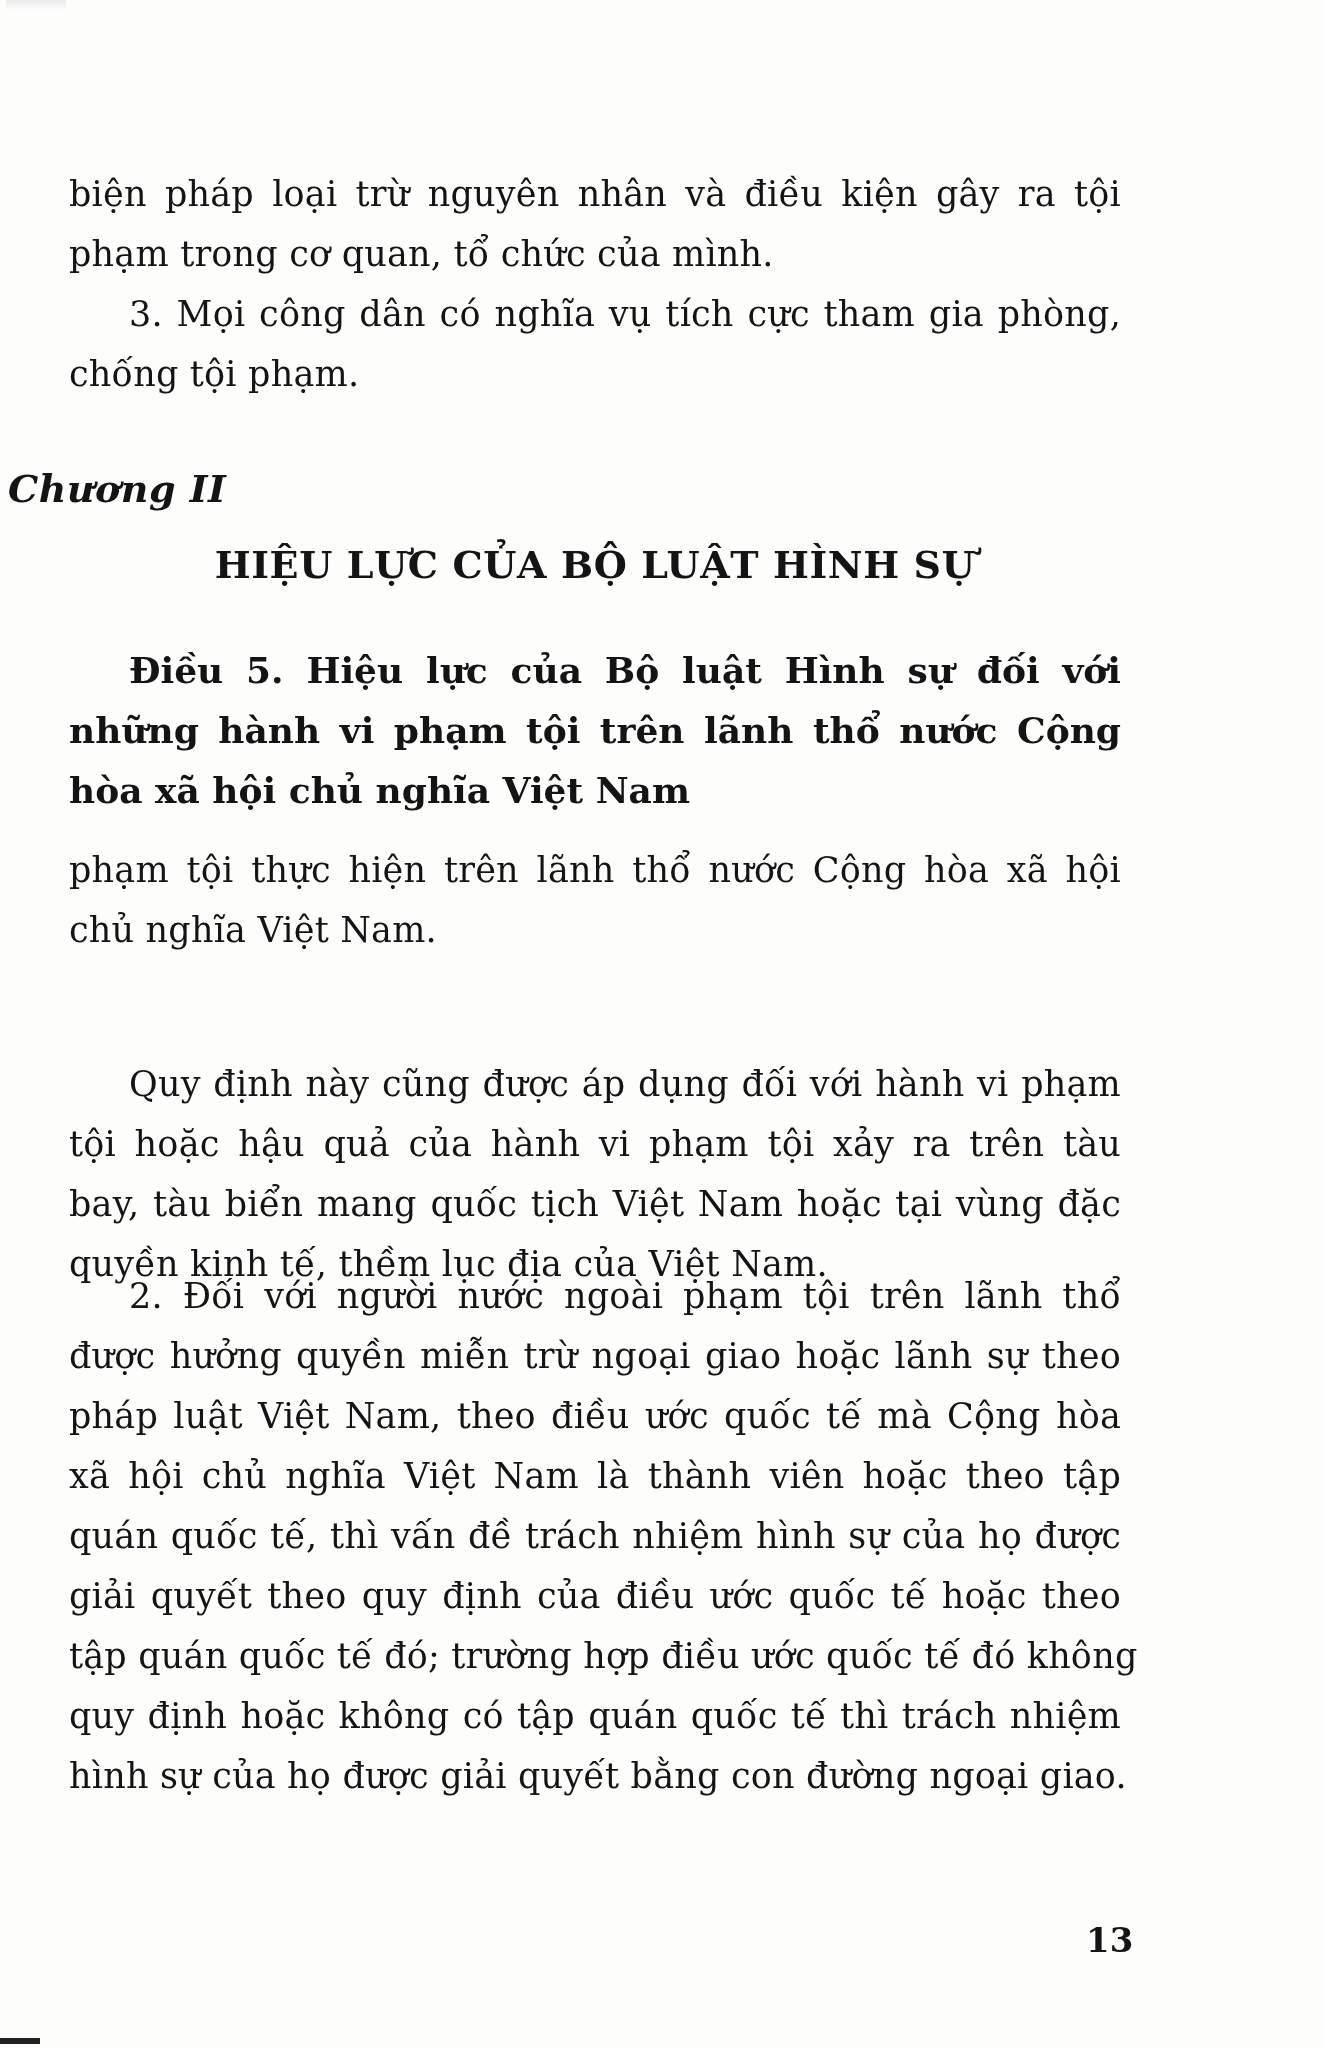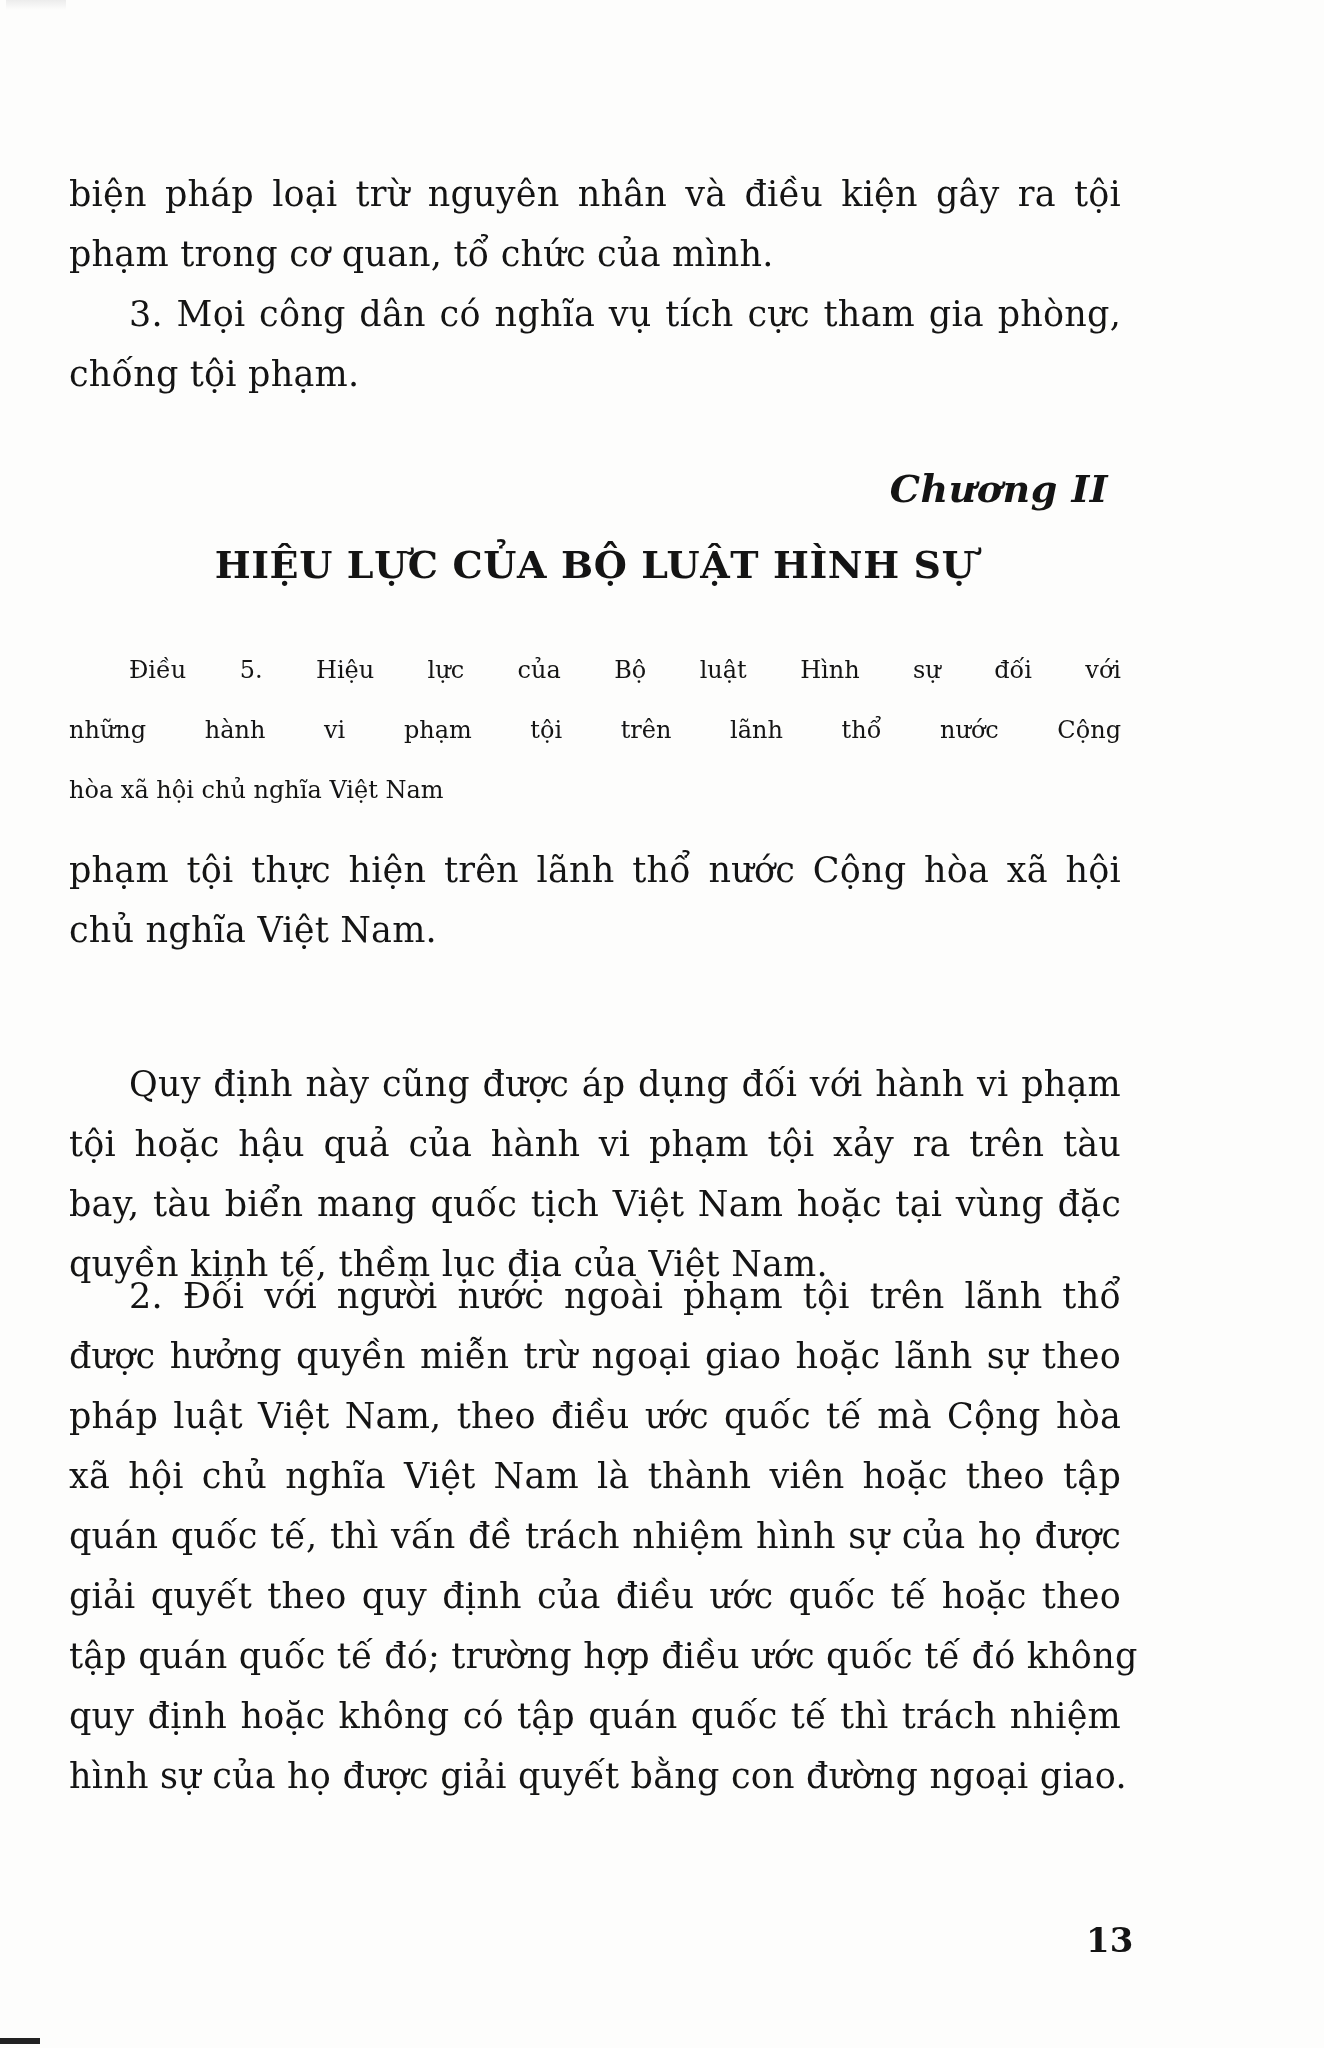--- a/index.html
+++ b/index.html
@@ -29,9 +29,9 @@
     .indent { padding-left: 60px; }
     .chapter-label {
       position: absolute; left: 0; width: 1108px; top: 466px;
-      text-align: right; font-style: italic; font-weight: bold;
+      text-align: left; font-style: italic; font-weight: bold;
       font-size: 38px; letter-spacing: 0.5px;
-      padding-left: 0;
+      padding-left: 8px;
     }
     .chapter-title {
       position: absolute; left: 69px; width: 1052px; top: 542px;

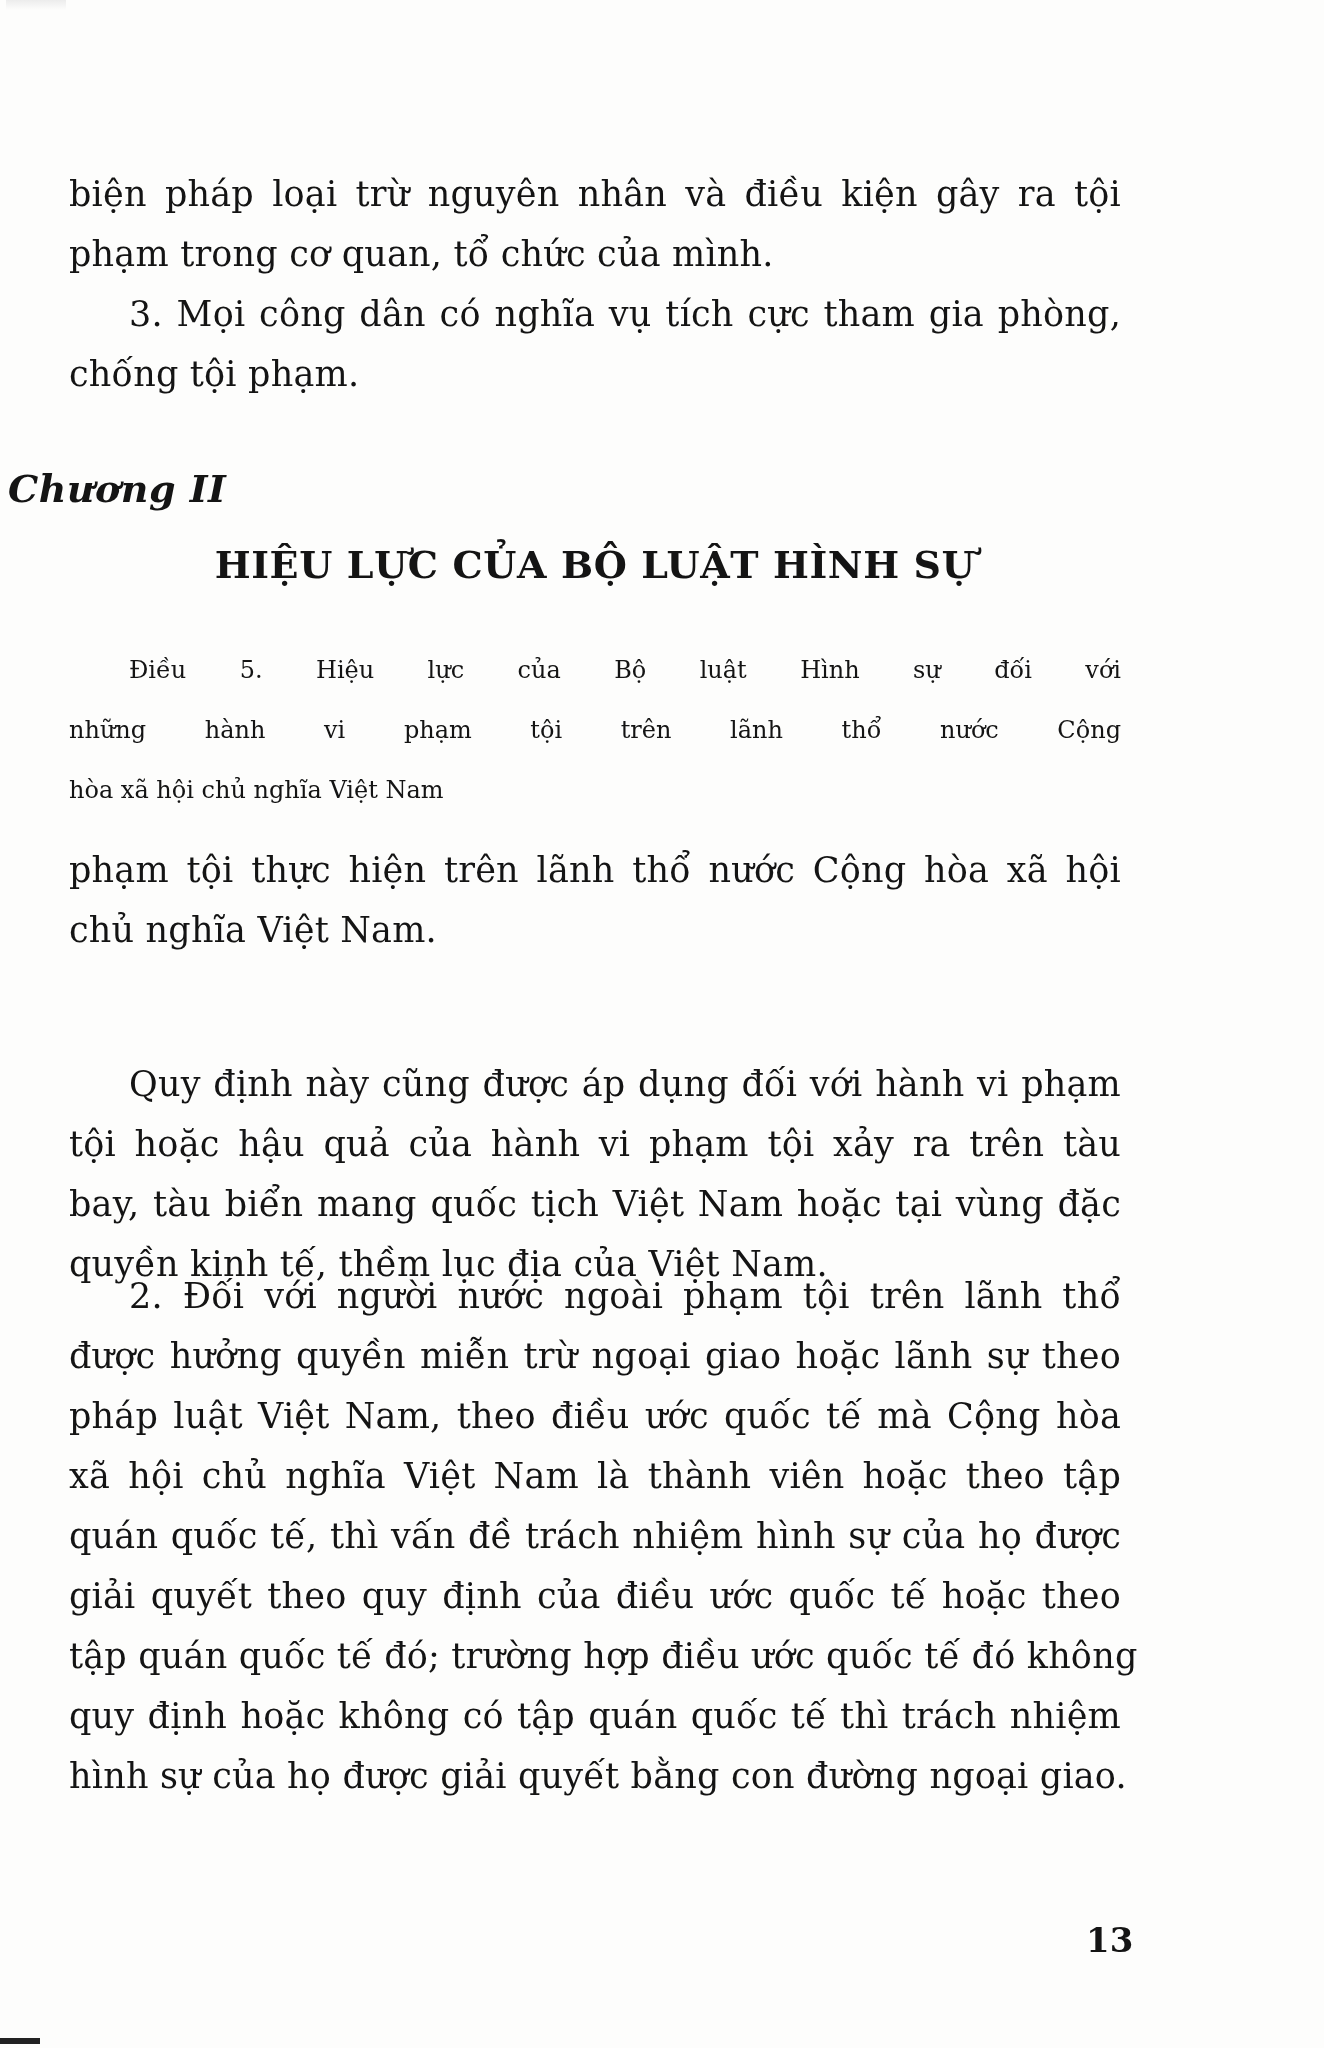--- a/index.html
+++ b/index.html
@@ -40,7 +40,7 @@
     }
     .article-heading {
       position: absolute; left: 69px; width: 1052px; top: 640px;
-      font-weight: normal; font-size: 24px; line-height: 60px;
+      font-weight: bold; font-size: 36px; line-height: 60px;
     }
     .article-heading .line { height: 60px; }
     .page-number {

